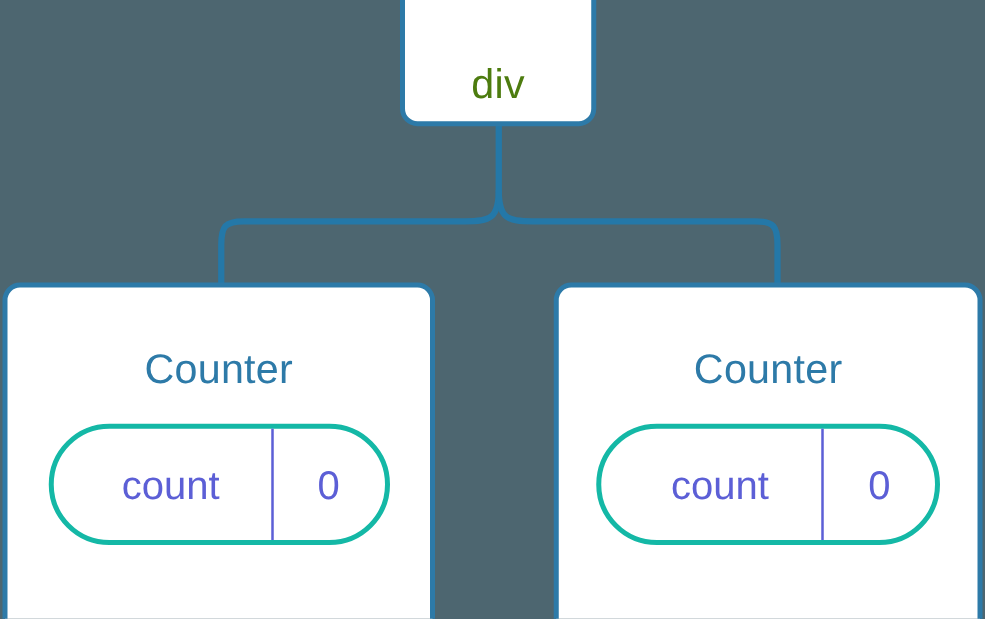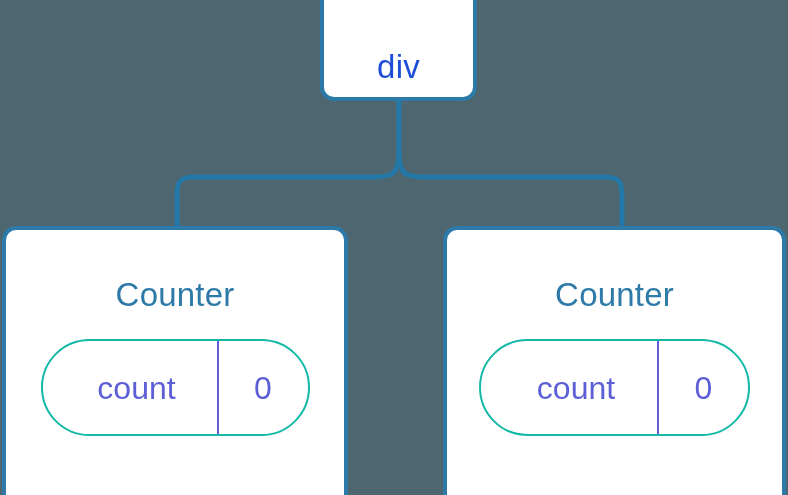--- a/index.html
+++ b/index.html
@@ -53,7 +53,7 @@
   }
   .node.root .node-title {
     font-size: 33px;
-    color: #1d4ed8;
+    color: #4d7c0f;
     letter-spacing: 0.2px;
     line-height: 1;
   }

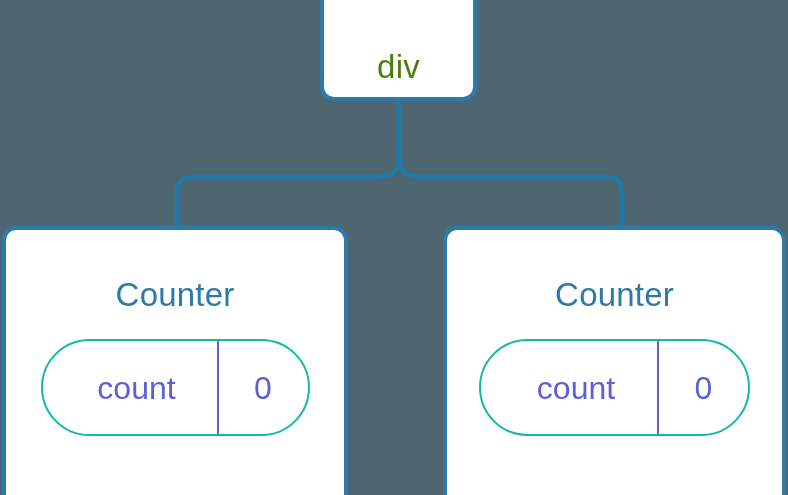--- a/index.html
+++ b/index.html
@@ -83,7 +83,7 @@
     height: 97px;
     display: flex;
     align-items: stretch;
-    border: 2px solid #14b8a6;
+    border: 4px solid #14b8a6;
     border-radius: 49px;
     box-sizing: border-box;
     background: #ffffff;

